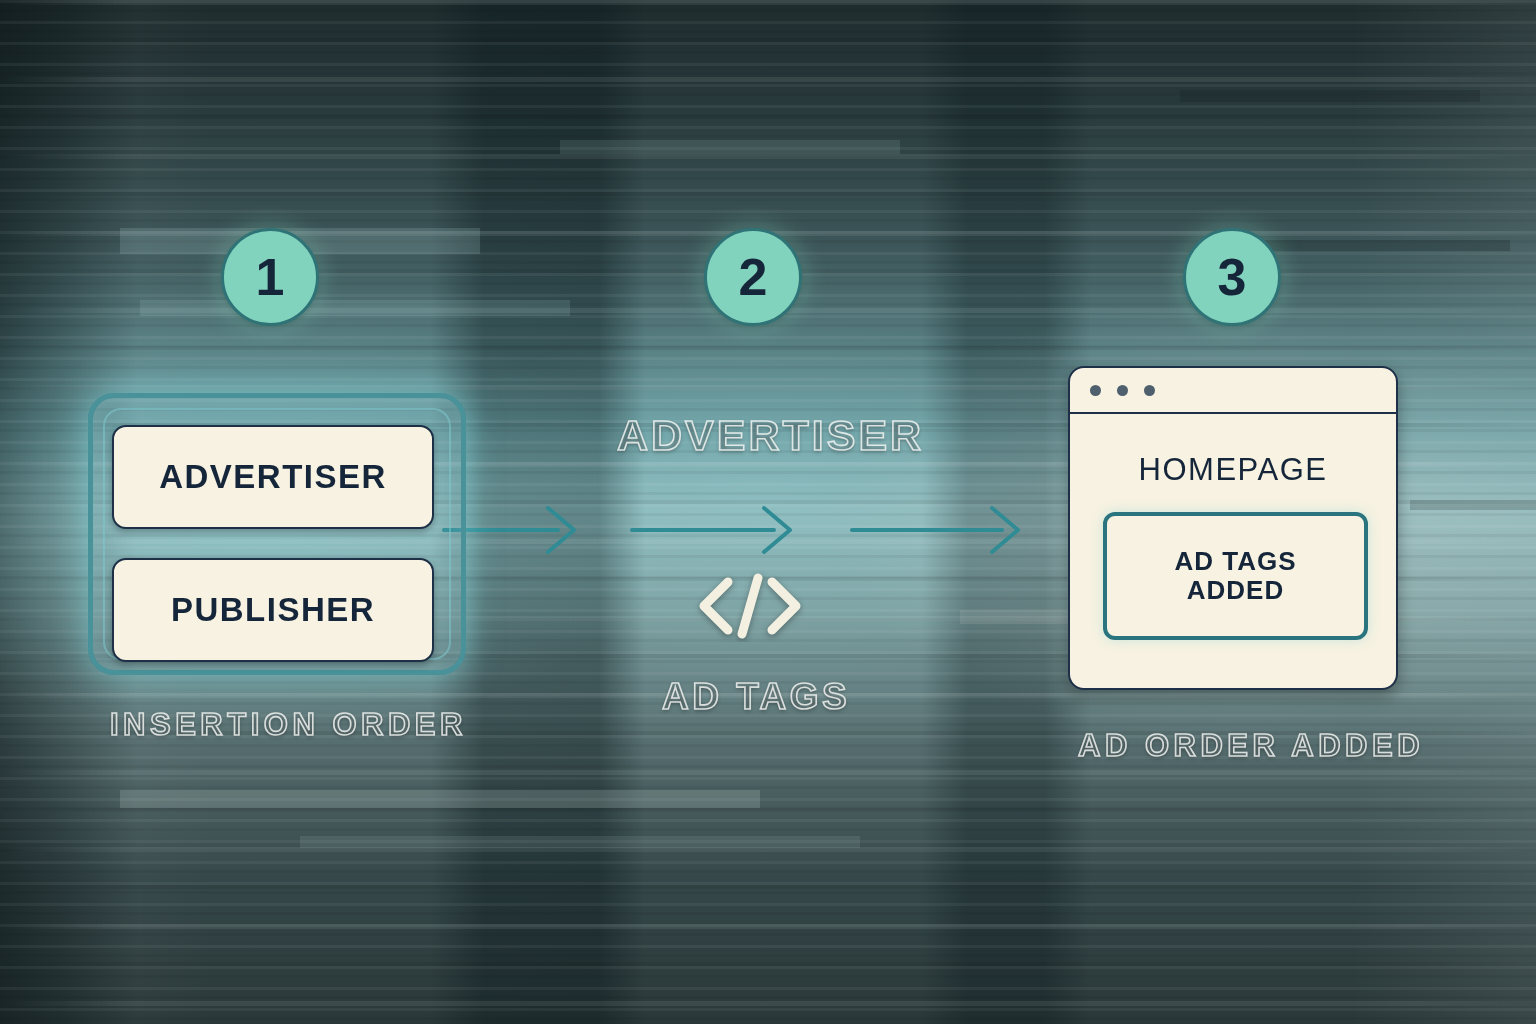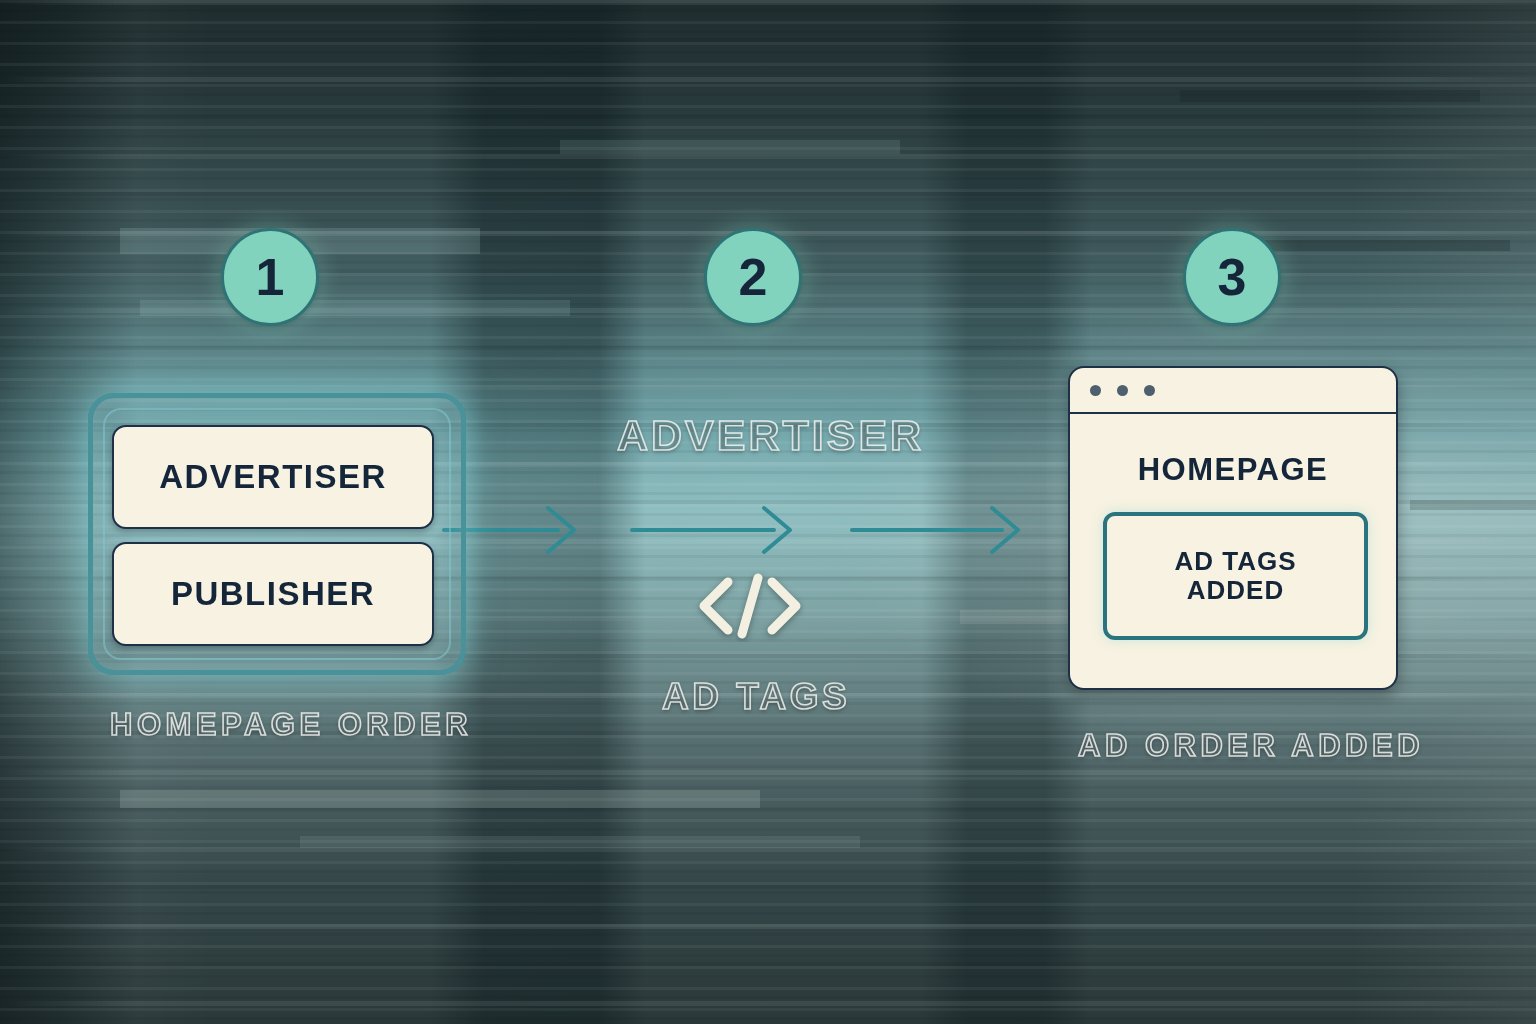--- a/index.html
+++ b/index.html
@@ -153,7 +153,7 @@
   .browser-body{position:absolute;left:0;right:0;top:46px;bottom:0;}
   .home-title{
     position:absolute;left:0;right:0;top:38px;text-align:center;
-    font-size:31px;font-weight:bold;color:#15263a;letter-spacing:1.5px;
+    font-size:31px;font-weight:normal;color:#15263a;letter-spacing:1.5px;
   }
   .adbox{
     position:absolute;left:33px;right:28px;top:98px;height:120px;

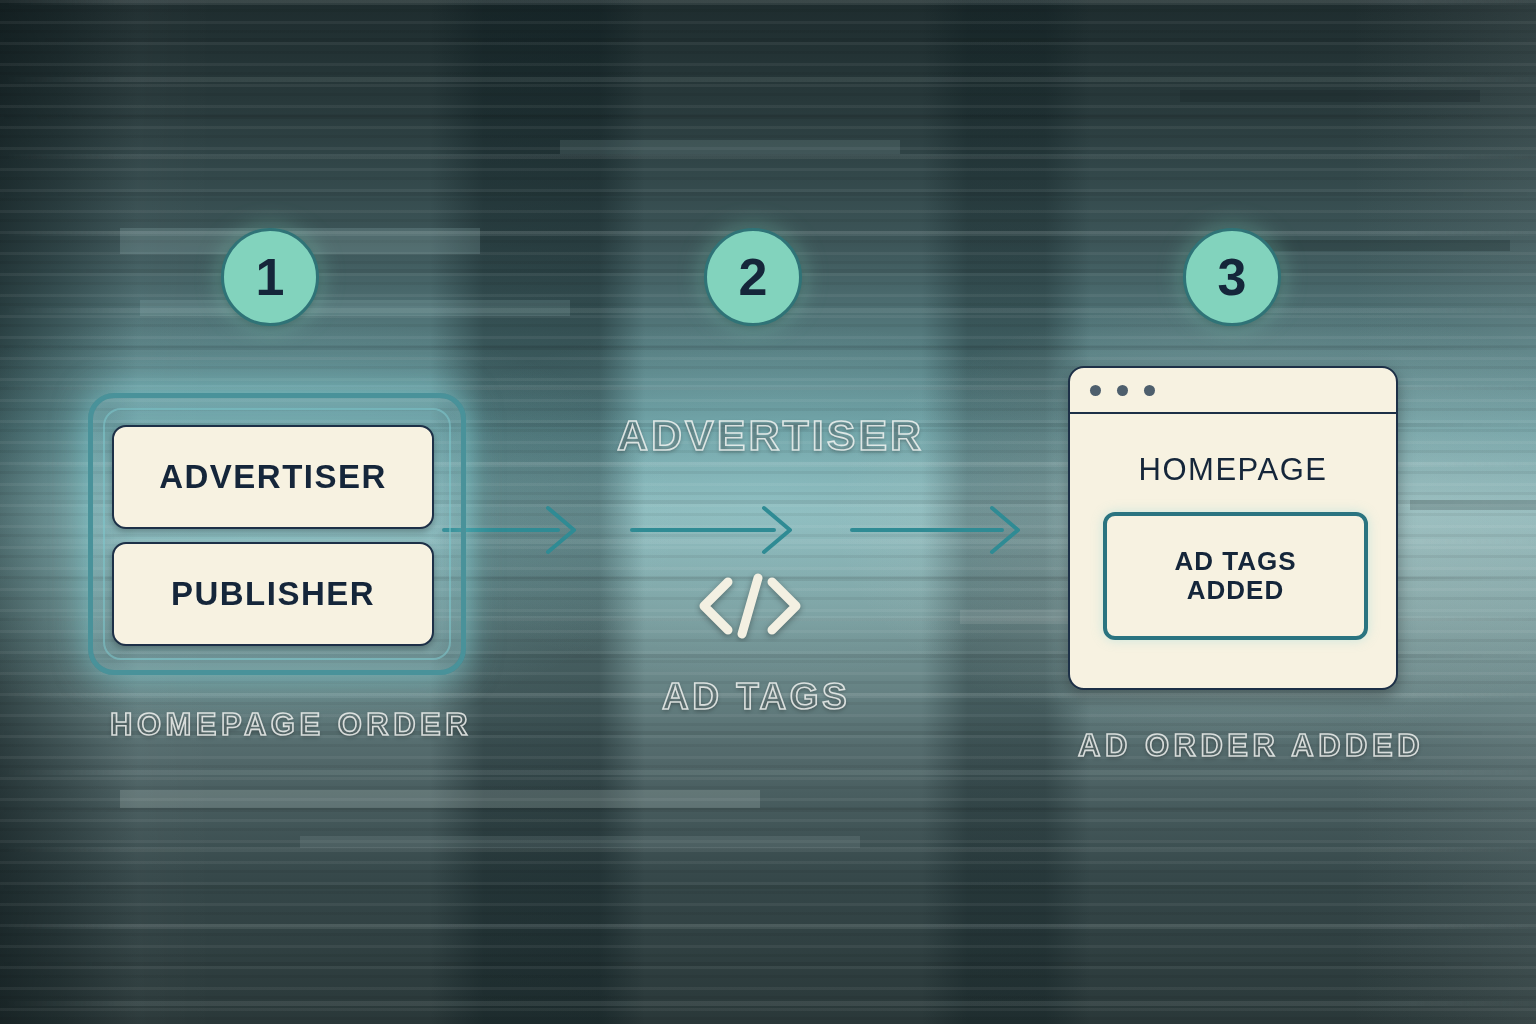--- a/index.html
+++ b/index.html
@@ -113,7 +113,7 @@
     box-shadow:0 3px 7px rgba(0,0,0,.30);
   }
   .io-card.a{top:425px;}
-  .io-card.b{top:542px;justify-content:center;}
+  .io-card.b{top:558px;justify-content:center;}
   .io-card span{
     font-size:33px;font-weight:bold;color:#15263a;letter-spacing:1.5px;
   }

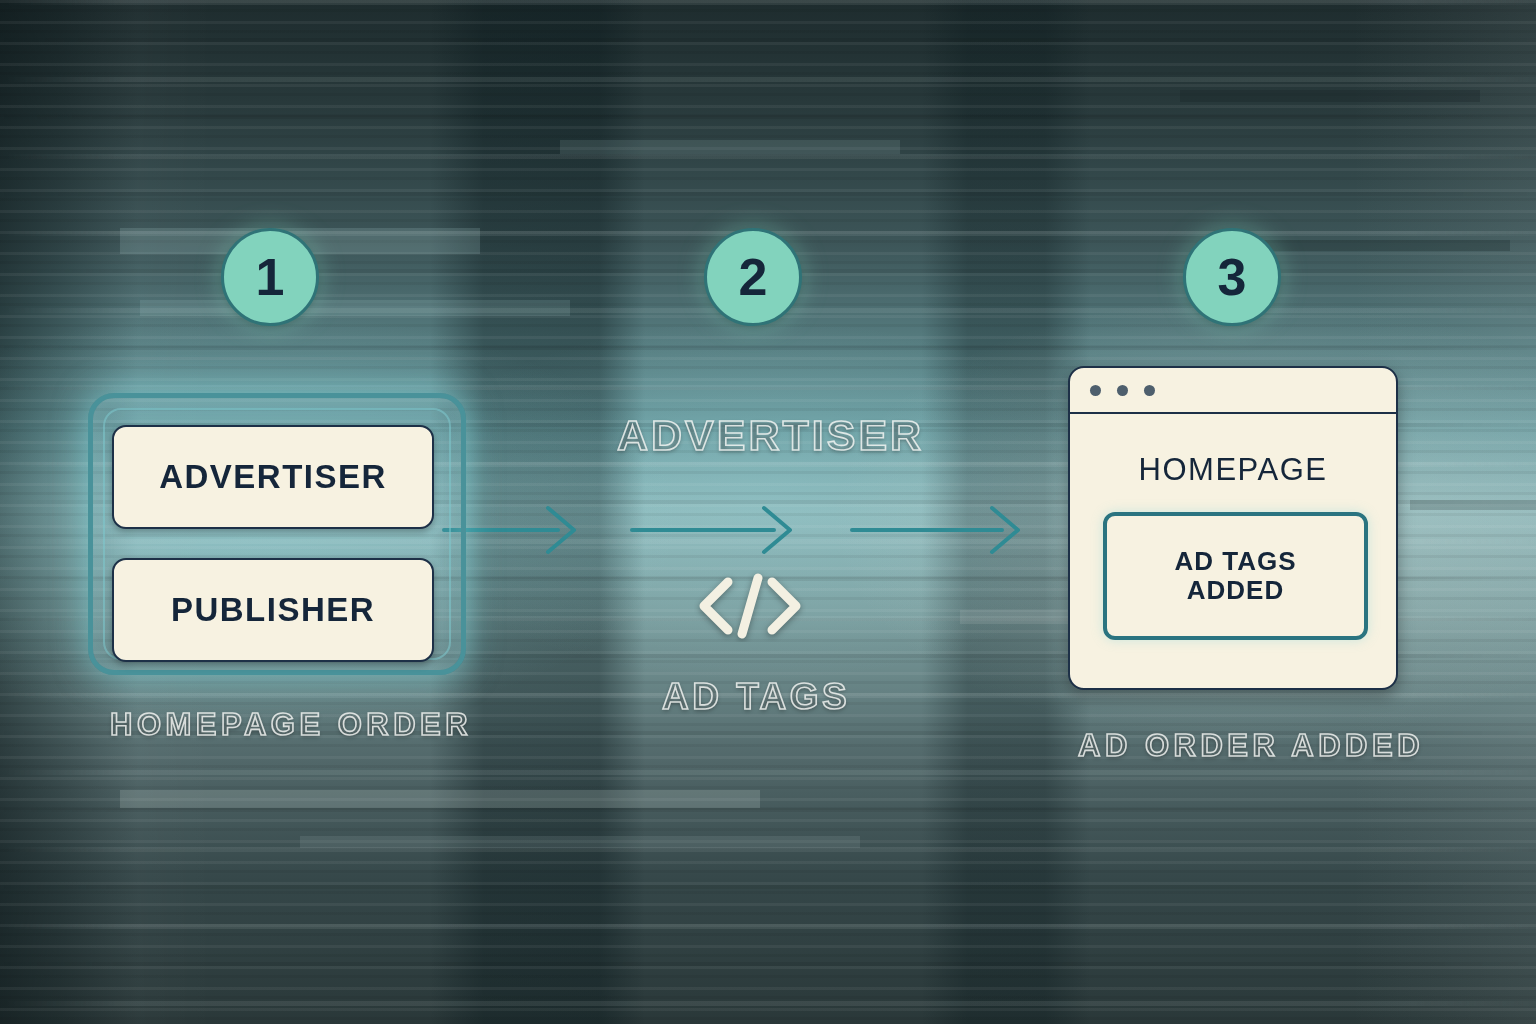--- a/index.html
+++ b/index.html
@@ -223,7 +223,7 @@
     <span>PUBLISHER</span>
   </div>
 
-  <div class="ghost cap" style="left:110px;top:707px;">HOMEPAGE ORDER</div>
+  <div class="ghost cap" style="left:110px;top:707px;">INSERTION ORDER</div>
 
   <div class="badge" style="left:704px;top:228px;">
     <span>2</span>

